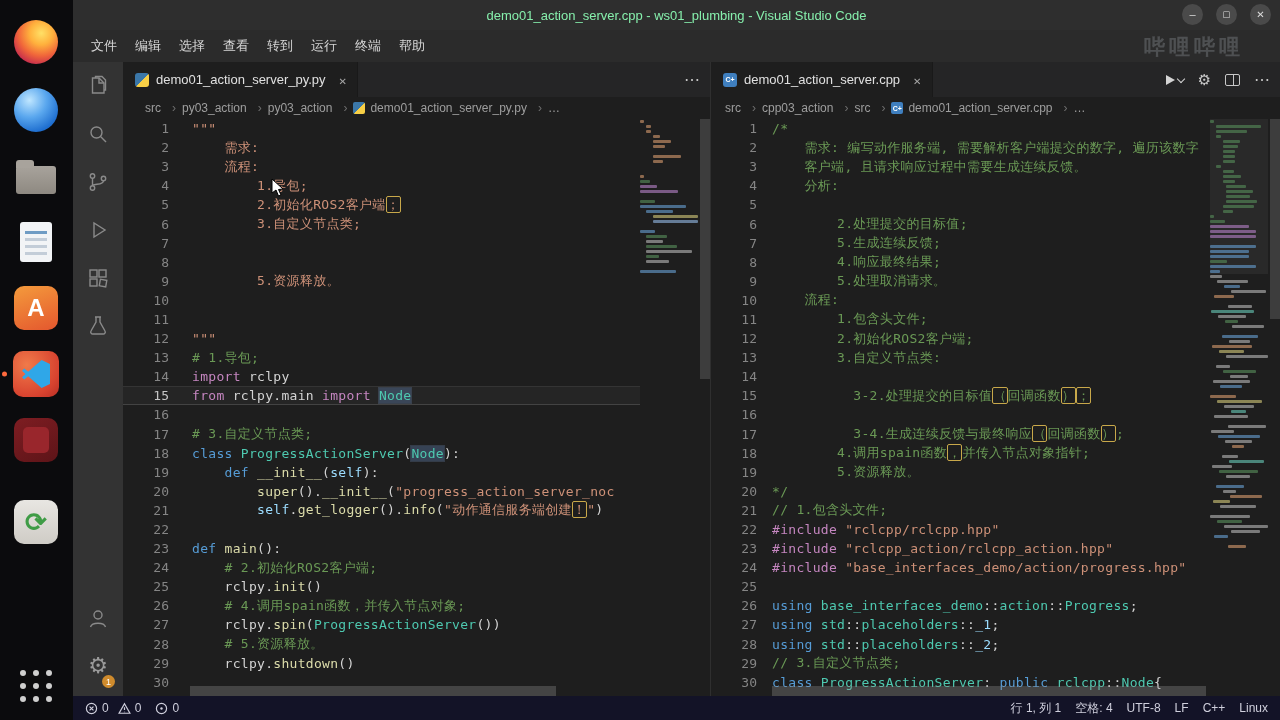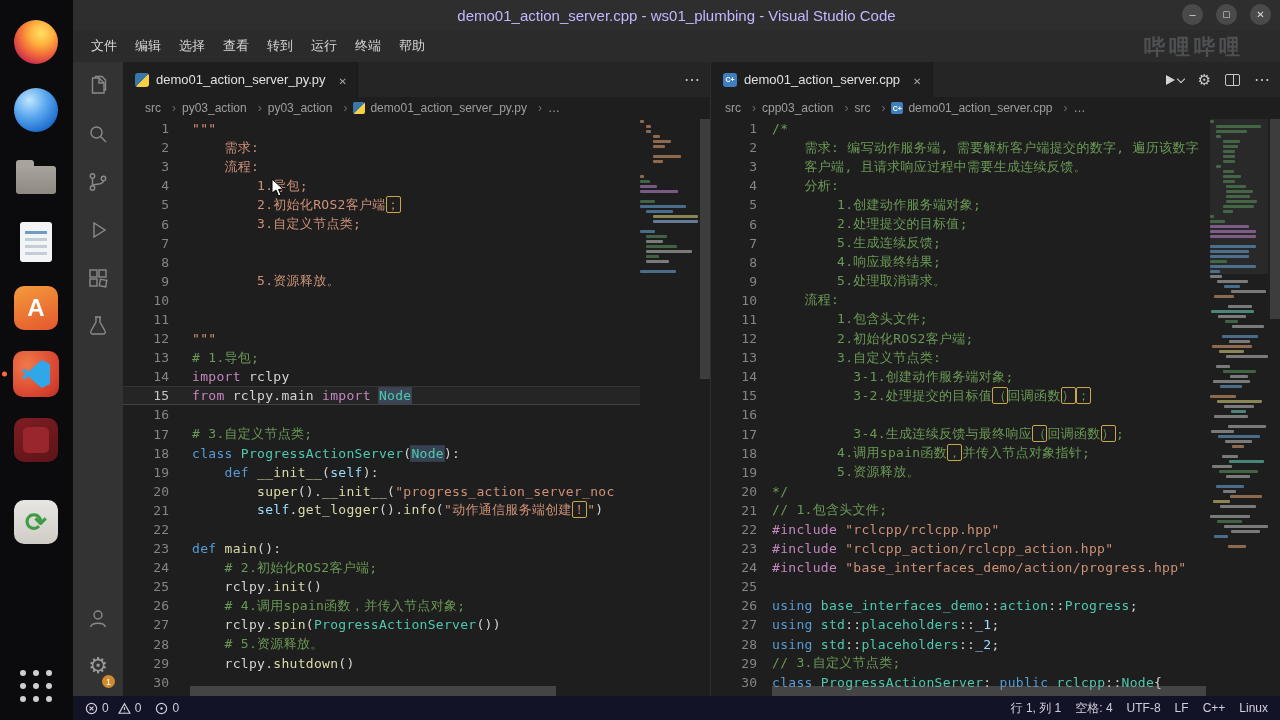--- a/index.html
+++ b/index.html
@@ -43,7 +43,7 @@
   
   .vscode{position:absolute;left:73px;top:0;right:0;height:720px;display:flex;flex-direction:column;background:#1e1e1e}
   .titlebar{height:30px;background:#2e2e2e;position:relative;display:flex;align-items:center;justify-content:center;flex:none}
-  .tb-title{font-size:15px;color:#c4b5fd}
+  .tb-title{font-size:13px;color:#86efac}
   .win-controls{position:absolute;right:9px;top:4px;display:flex;gap:13px}
   .win-btn{width:21px;height:21px;border-radius:50%;background:#4a4a4a;color:#dcdcdc;
     display:flex;align-items:center;justify-content:center;font-size:11px;line-height:1}

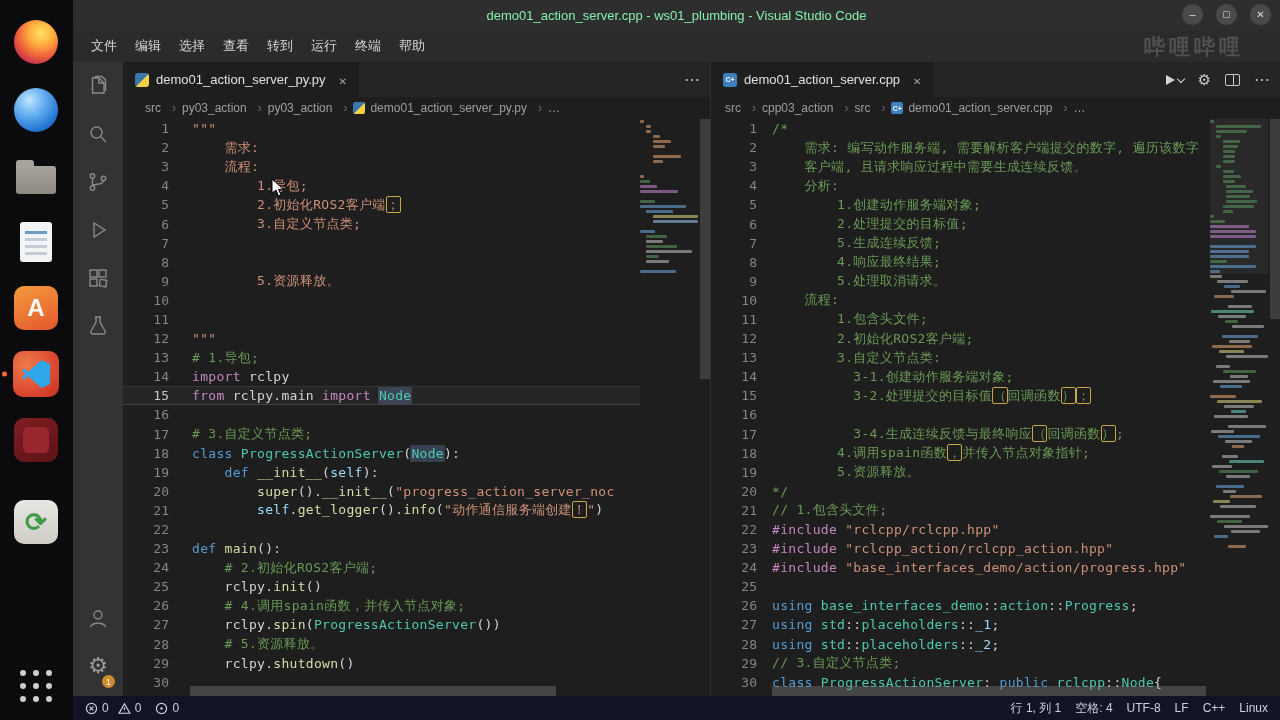--- a/index.html
+++ b/index.html
@@ -587,7 +587,6 @@
                 </div>
                 <div class="line">
                   <span class="lnum">5</span>
-                  <span class="lcode"><span class="tk-com">        1.创建动作服务端对象;</span></span>
                 </div>
                 <div class="line">
                   <span class="lnum">6</span>

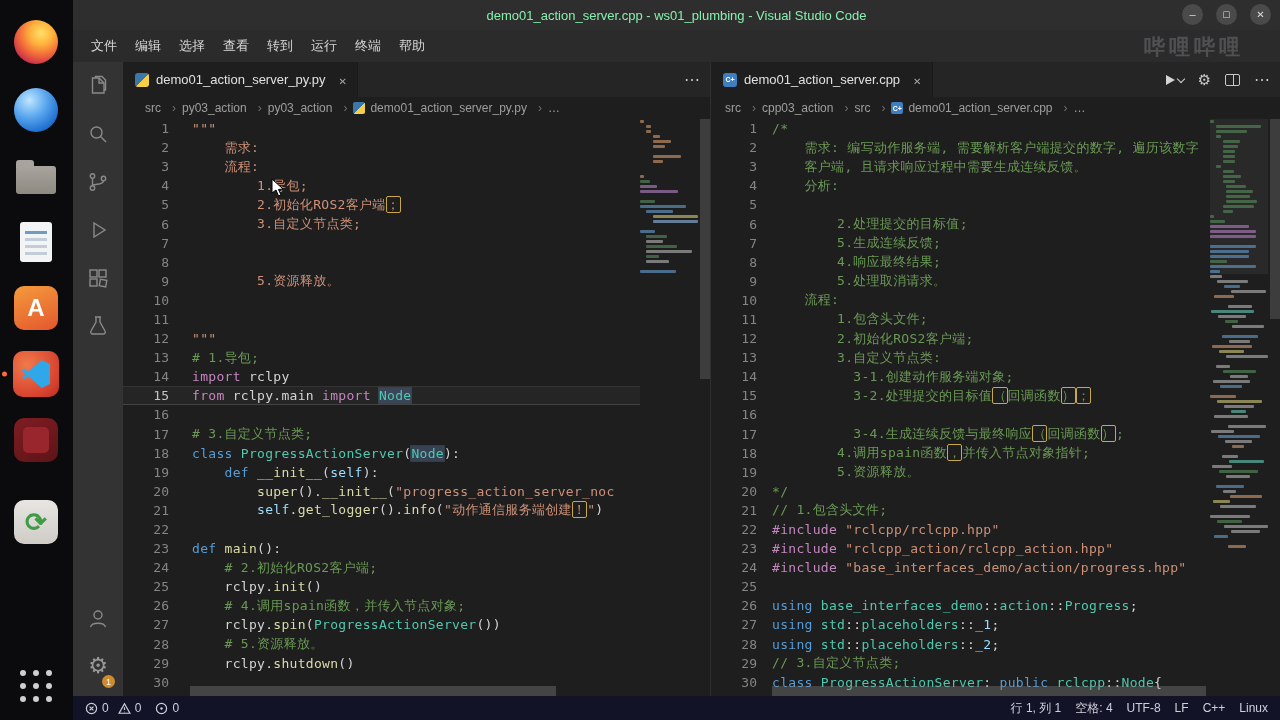--- a/index.html
+++ b/index.html
@@ -622,7 +622,6 @@
                 </div>
                 <div class="line">
                   <span class="lnum">14</span>
-                  <span class="lcode"><span class="tk-com">          3-1.创建动作服务端对象;</span></span>
                 </div>
                 <div class="line">
                   <span class="lnum">15</span>

